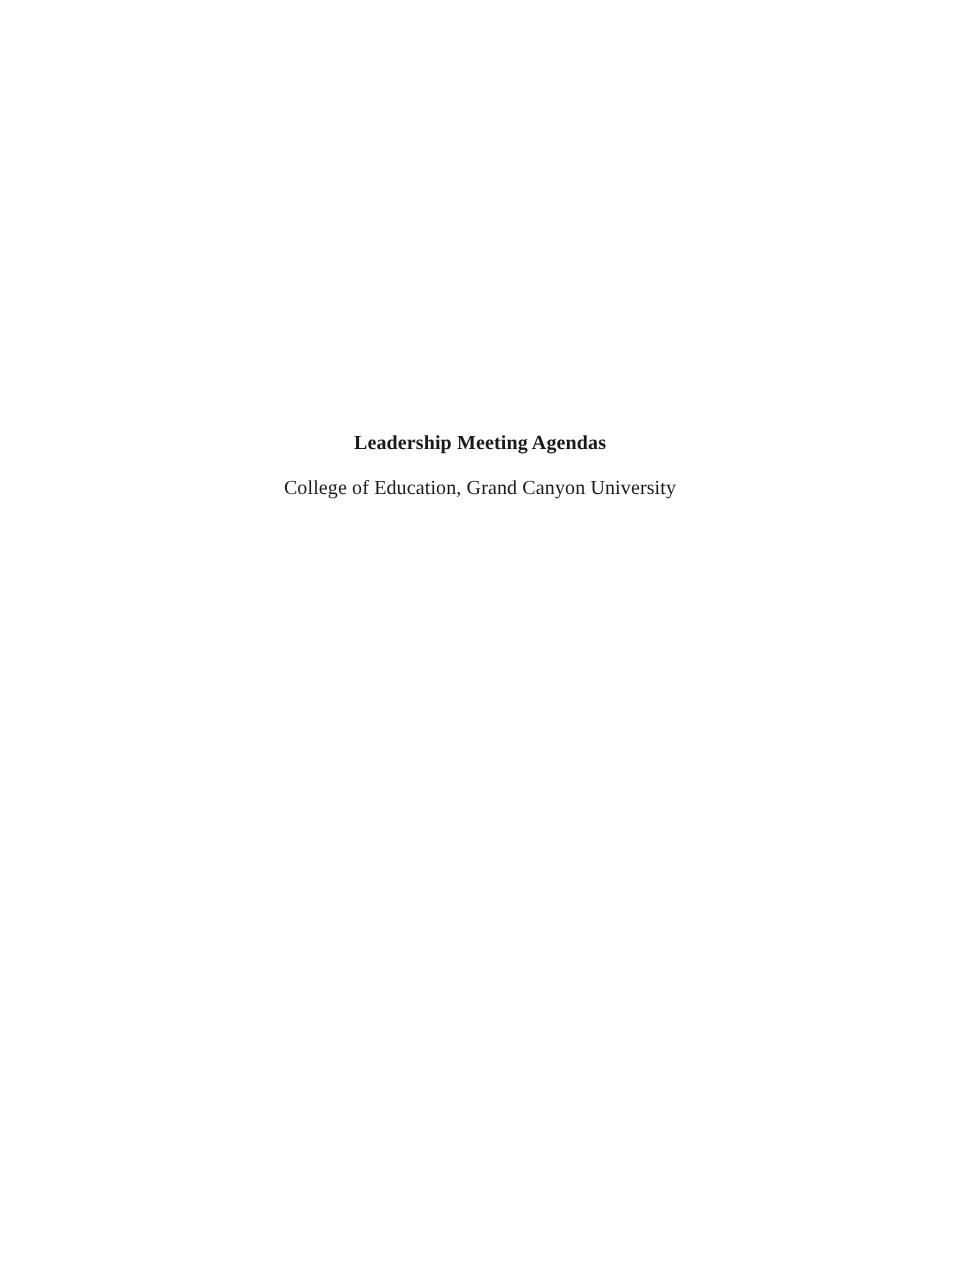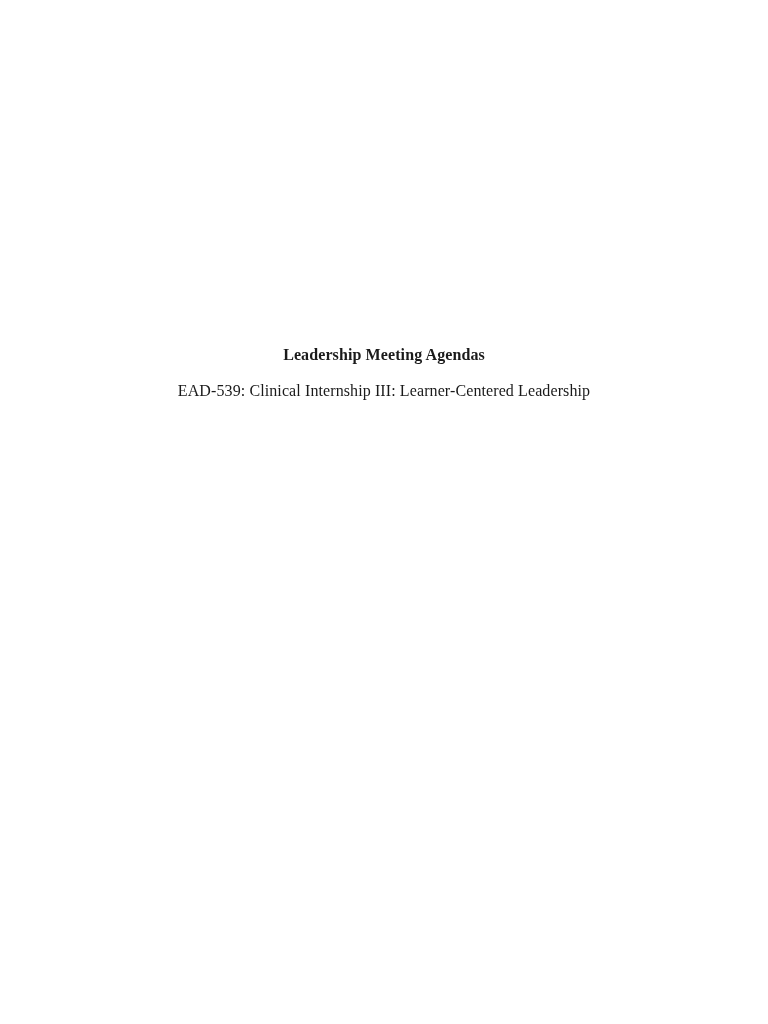--- a/index.html
+++ b/index.html
@@ -46,6 +46,7 @@
 <div class="page">
   <div class="title-block">
     <p class="doc-title">Leadership Meeting Agendas</p>
+    <p class="doc-affiliation">College of Education, Grand Canyon University</p>
     <p class="doc-course">EAD-539: Clinical Internship III: Learner-Centered Leadership</p>
   </div>
 </div>

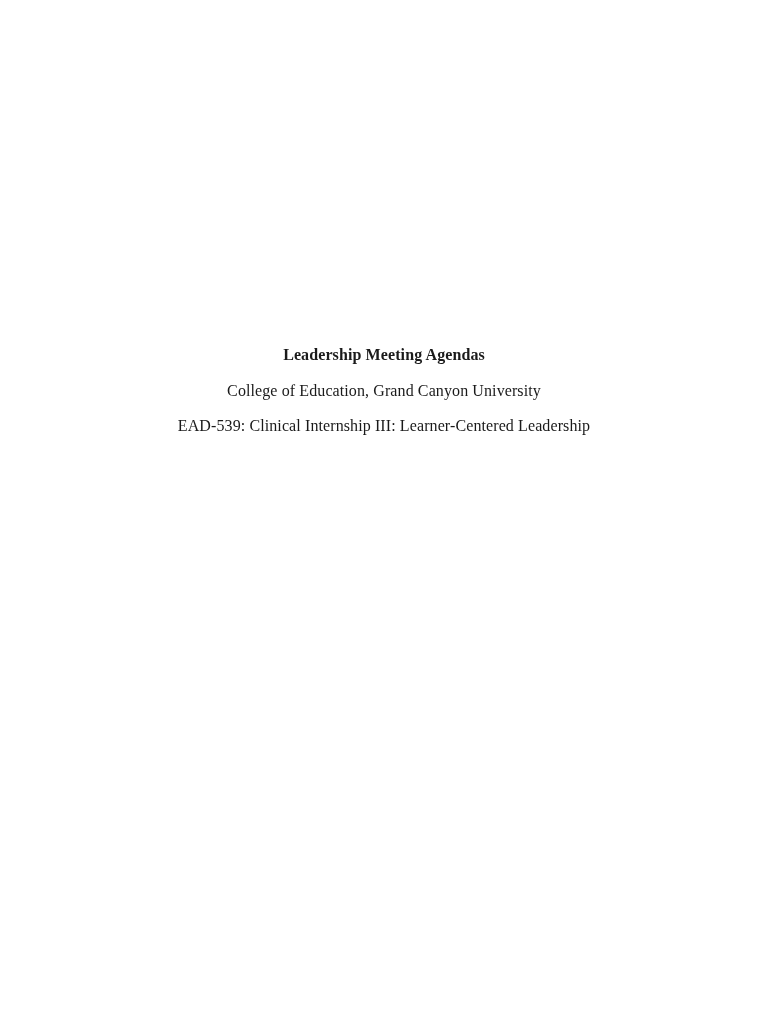--- a/index.html
+++ b/index.html
@@ -47,7 +47,6 @@
   <div class="title-block">
     <p class="doc-title">Leadership Meeting Agendas</p>
     <p class="doc-affiliation">College of Education, Grand Canyon University</p>
-    <p class="doc-course">EAD-539: Clinical Internship III: Learner-Centered Leadership</p>
   </div>
 </div>
 

